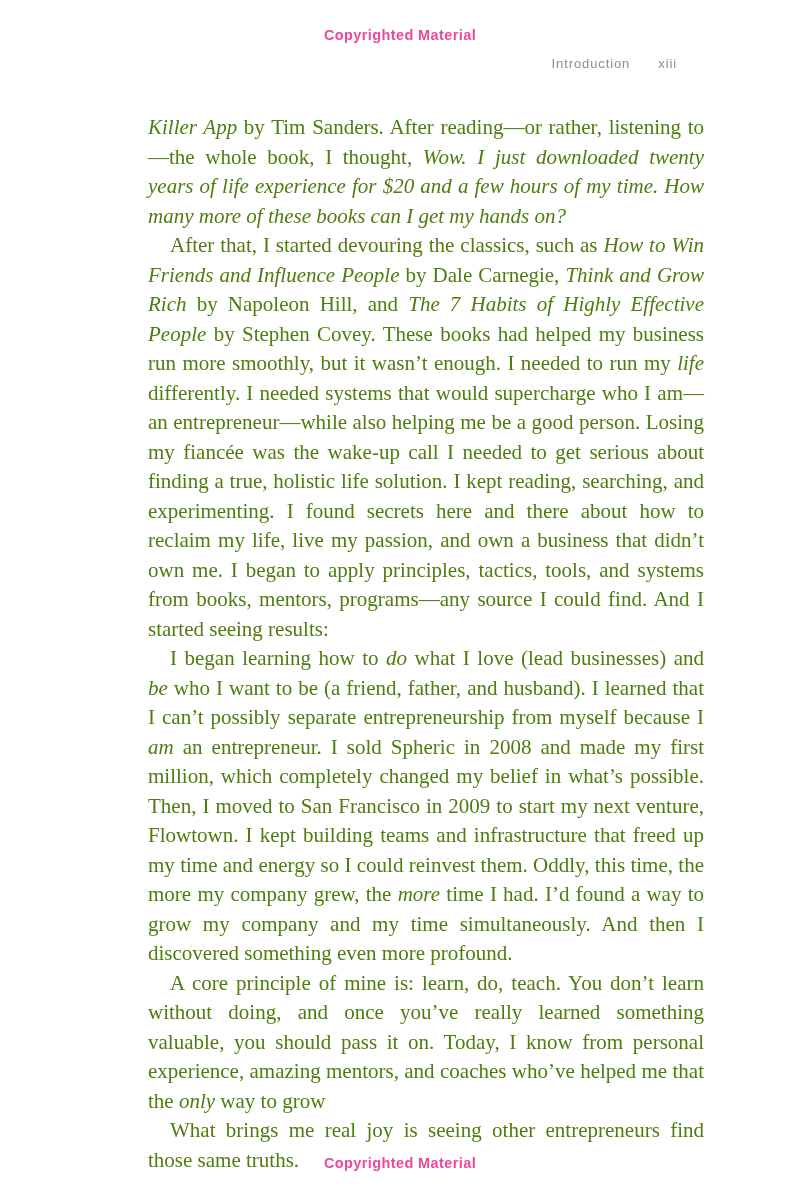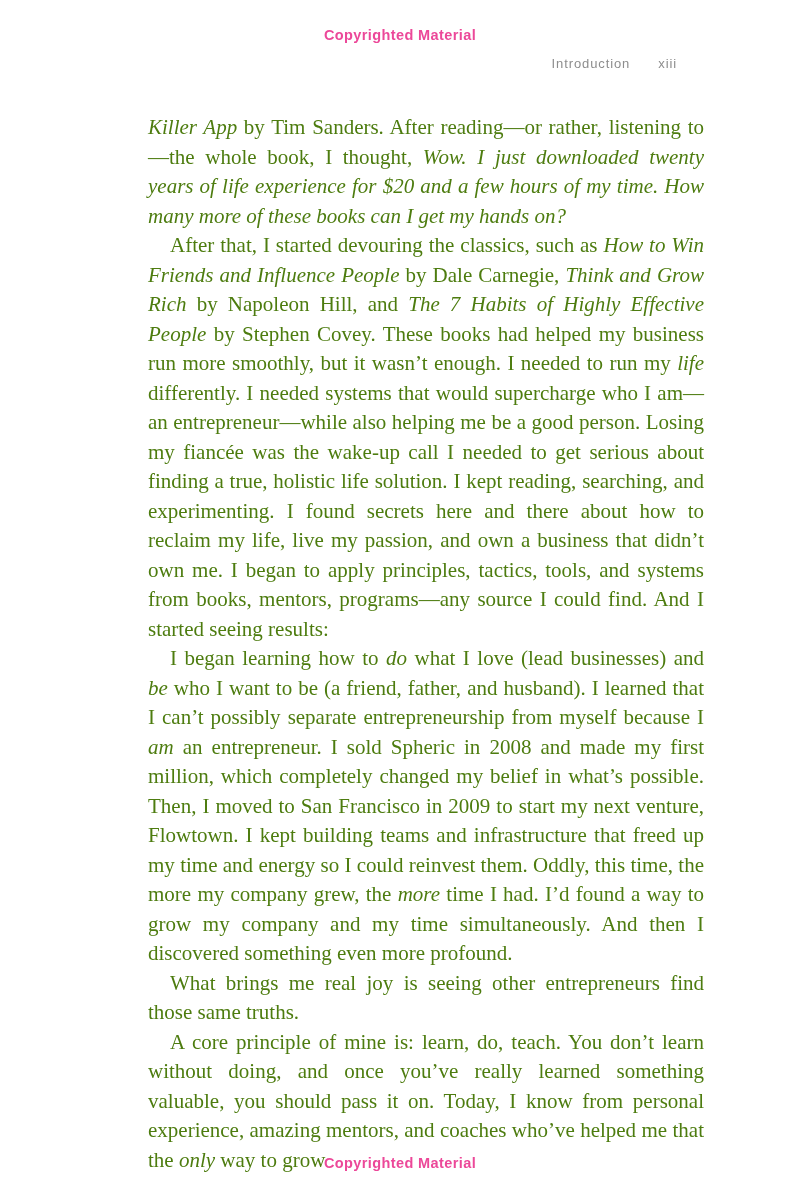--- a/index.html
+++ b/index.html
@@ -68,8 +68,8 @@
       <p><em>Killer App</em><span> by Tim Sanders. After reading—or rather, listening to—the whole book, I thought, </span><em>Wow. I just downloaded twenty years of life experience for $20 and a few hours of my time. How many more of these books can I get my hands on?</em></p>
       <p class="indent"><span>After that, I started devouring the classics, such as </span><em>How to Win Friends and Influence People</em><span> by Dale Carnegie, </span><em>Think and Grow Rich</em><span> by Napoleon Hill, and </span><em>The 7 Habits of Highly Effective People</em><span> by Stephen Covey. These books had helped my business run more smoothly, but it wasn’t enough. I needed to run my </span><em>life</em><span> differently. I needed systems that would supercharge who I am—an entrepreneur—while also helping me be a good person. Losing my fiancée was the wake-up call I needed to get serious about finding a true, holistic life solution. I kept reading, searching, and experimenting. I found secrets here and there about how to reclaim my life, live my passion, and own a business that didn’t own me. I began to apply principles, tactics, tools, and systems from books, mentors, programs—any source I could find. And I started seeing results:</span></p>
       <p class="indent"><span>I began learning how to </span><em>do</em><span> what I love (lead businesses) and </span><em>be</em><span> who I want to be (a friend, father, and husband). I learned that I can’t possibly separate entrepreneurship from myself because I </span><em>am</em><span> an entrepreneur. I sold Spheric in 2008 and made my first million, which completely changed my belief in what’s possible. Then, I moved to San Francisco in 2009 to start my next venture, Flowtown. I kept building teams and infrastructure that freed up my time and energy so I could reinvest them. Oddly, this time, the more my company grew, the </span><em>more</em><span> time I had. I’d found a way to grow my company and my time simultaneously. And then I discovered something even more profound.</span></p>
+      <p class="indent"><span>A core principle of mine is: learn, do, teach. You don’t learn without doing, and once you’ve really learned something valuable, you should pass it on. Today, I know from personal experience, amazing mentors, and coaches who’ve helped me that the </span><em>only</em><span> way to grow</span></p>
       <p class="indent"><span>What brings me real joy is seeing other entrepreneurs find those same truths.</span></p>
-      <p class="indent"><span>A core principle of mine is: learn, do, teach. You don’t learn without doing, and once you’ve really learned something valuable, you should pass it on. Today, I know from personal experience, amazing mentors, and coaches who’ve helped me that the </span><em>only</em><span> way to grow</span></p>
     </div>
 
   <div class="bottom-notice">Copyrighted Material</div>

